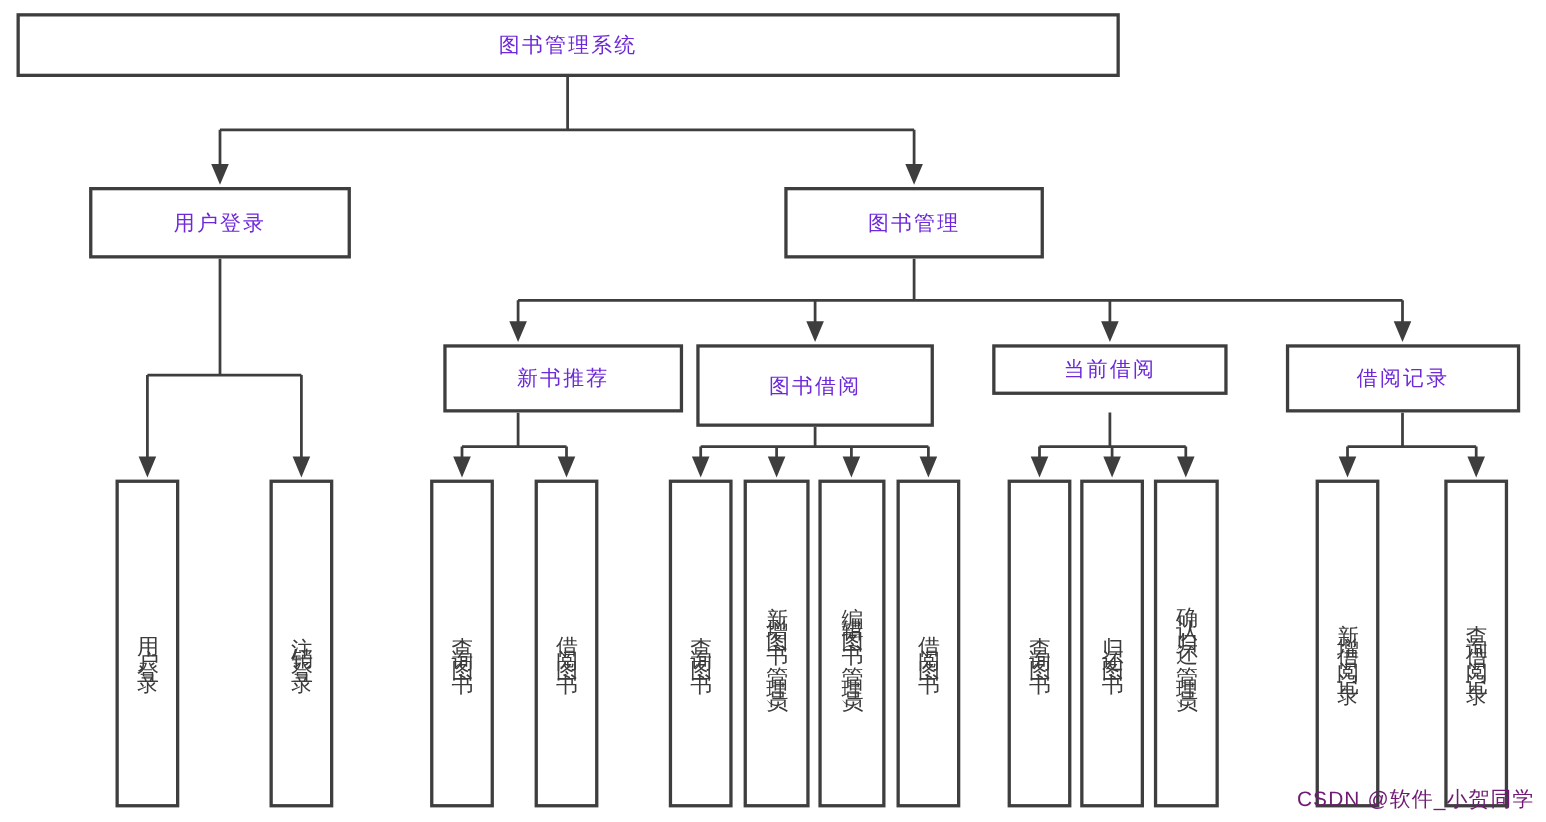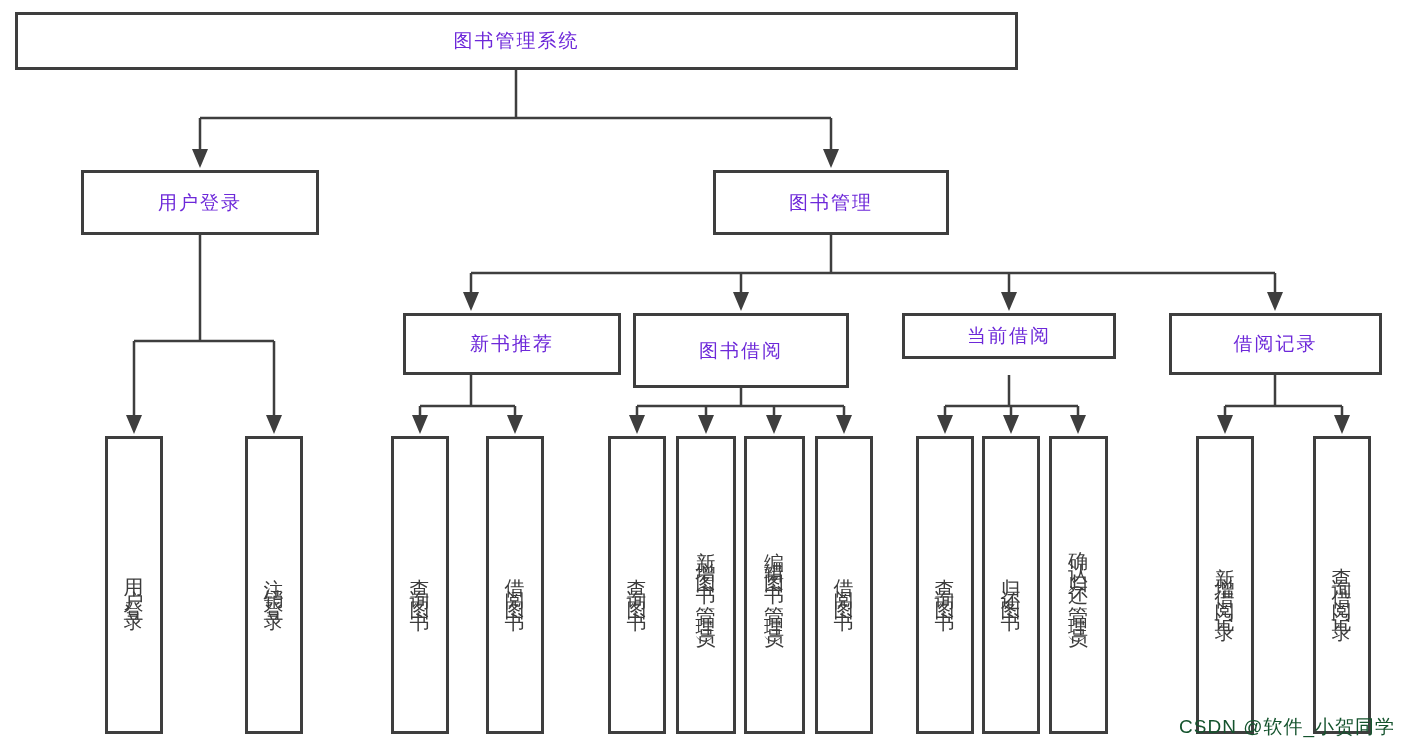--- a/index.html
+++ b/index.html
@@ -21,7 +21,7 @@
     font-size:20px; color:#3b3b3b; letter-spacing:11px; line-height:1;
   }
   .watermark {
-    position:absolute; right:10px; top:714px; font-size:19px; color:#14532d;
+    position:absolute; right:10px; top:714px; font-size:19px; color:#701a75;
     letter-spacing:1px; white-space:nowrap;
   }
 </style>

